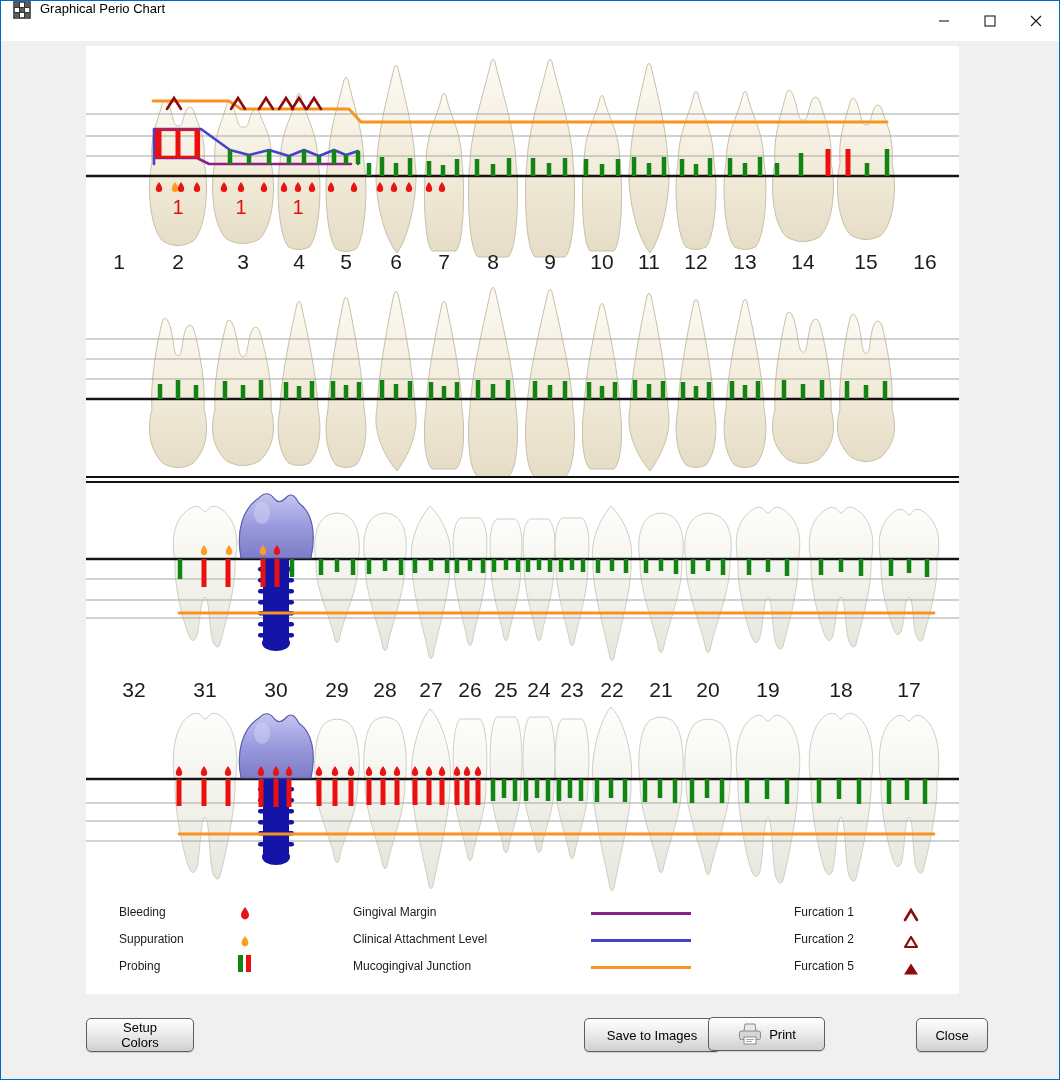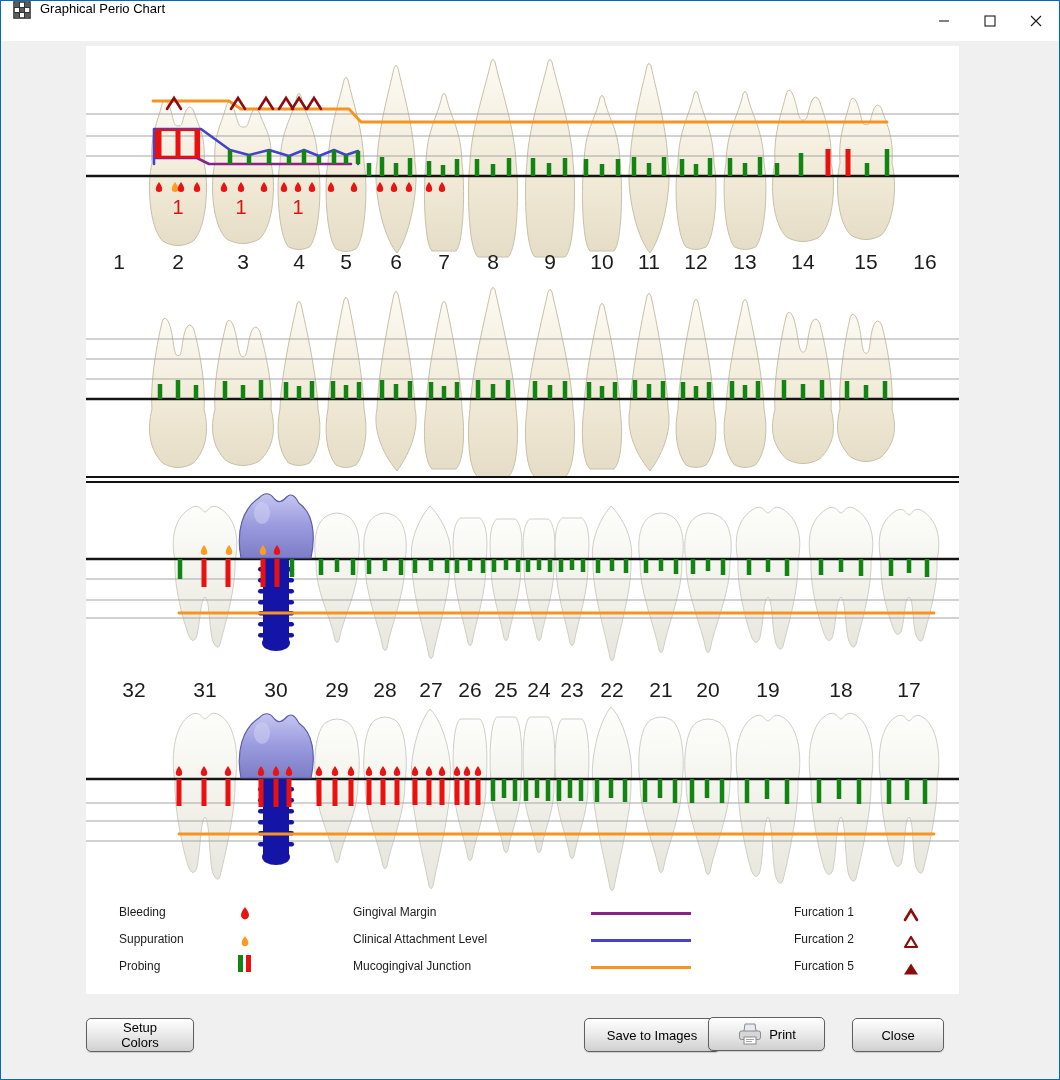--- a/index.html
+++ b/index.html
@@ -504,7 +504,7 @@
     </span>
     <span>Print</span>
   </button>
-  <button class="btn" style="left:851px;top:1017px;width:92px">
+  <button class="btn" style="left:915px;top:1017px;width:72px">
     <span>Close</span>
   </button>
 

